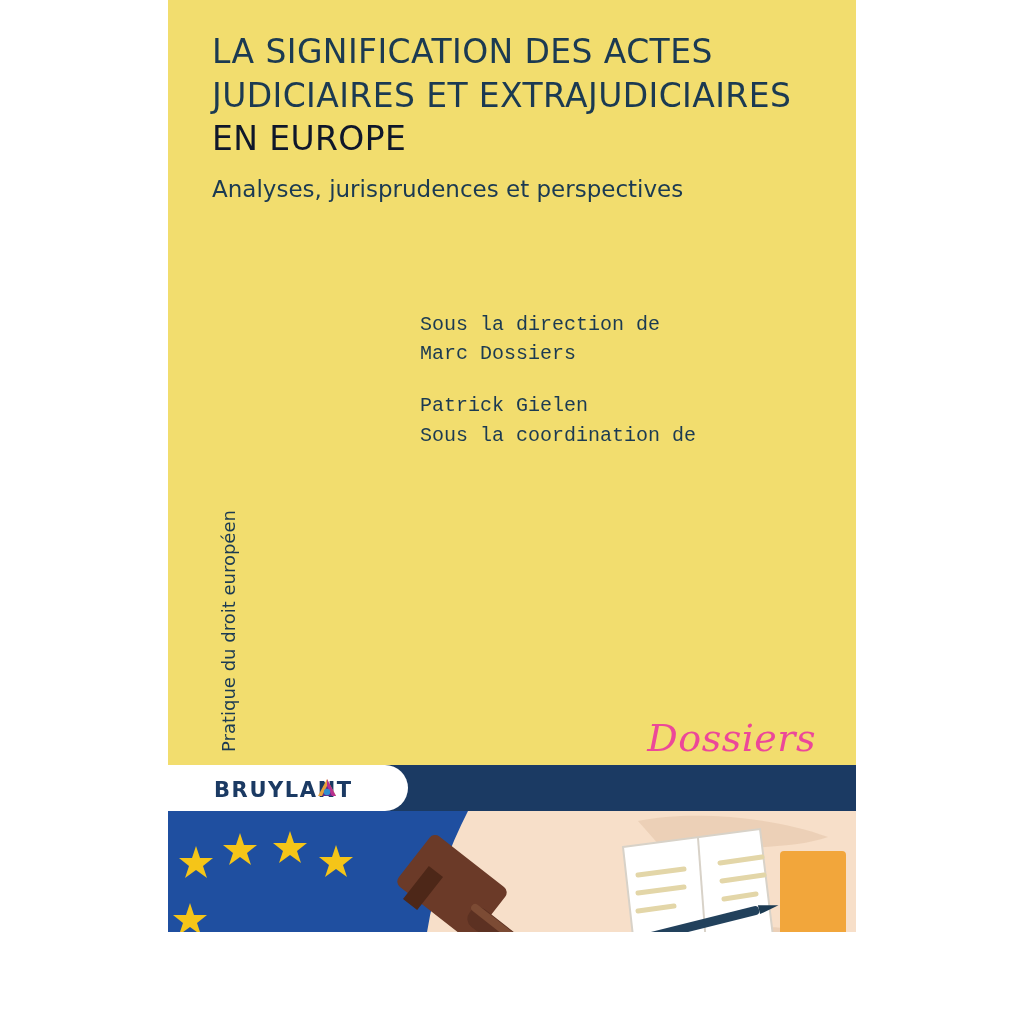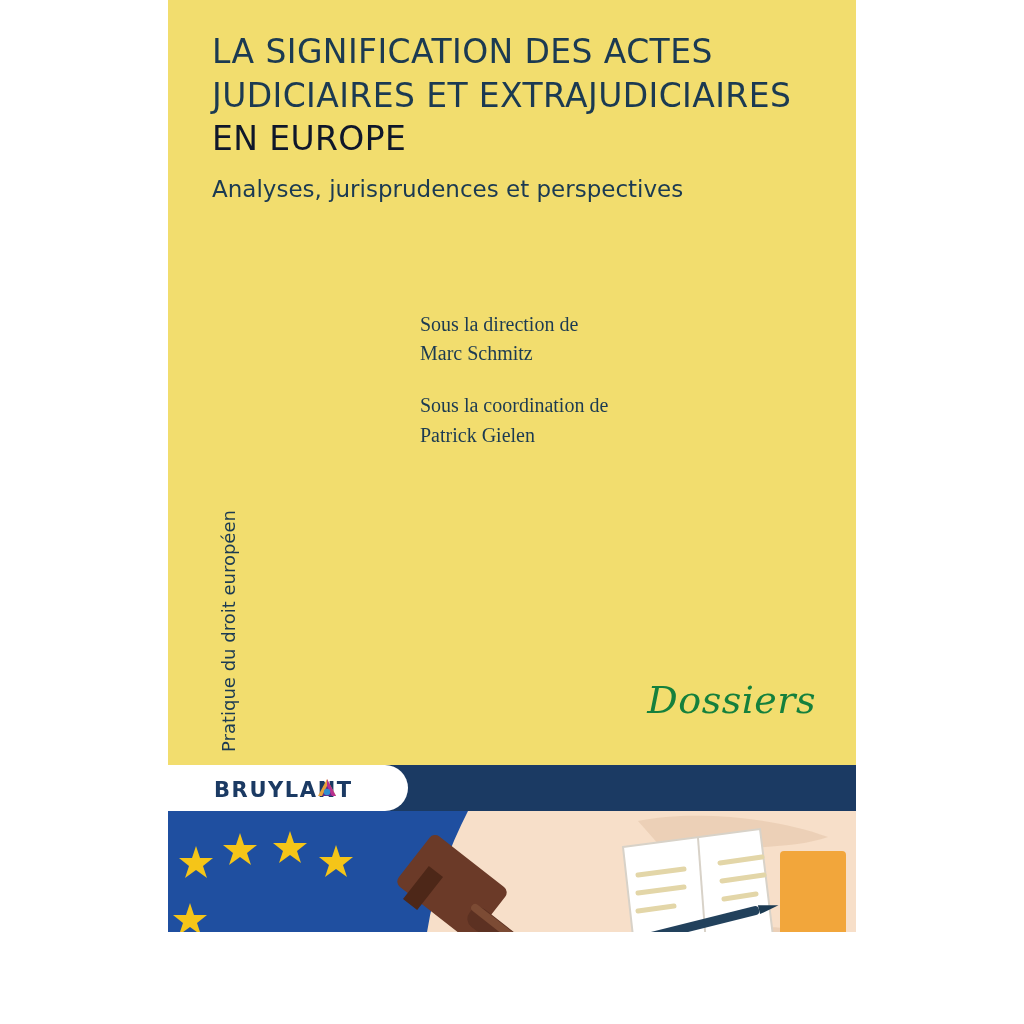--- a/index.html
+++ b/index.html
@@ -68,7 +68,7 @@
     left: 252px;
     top: 310px;
     width: 400px;
-    font-family: Liberation Serif, serif;
+    font-family: Liberation Mono, monospace;
     font-size: 20px;
     color: #1b3a52;
     line-height: 1.46;

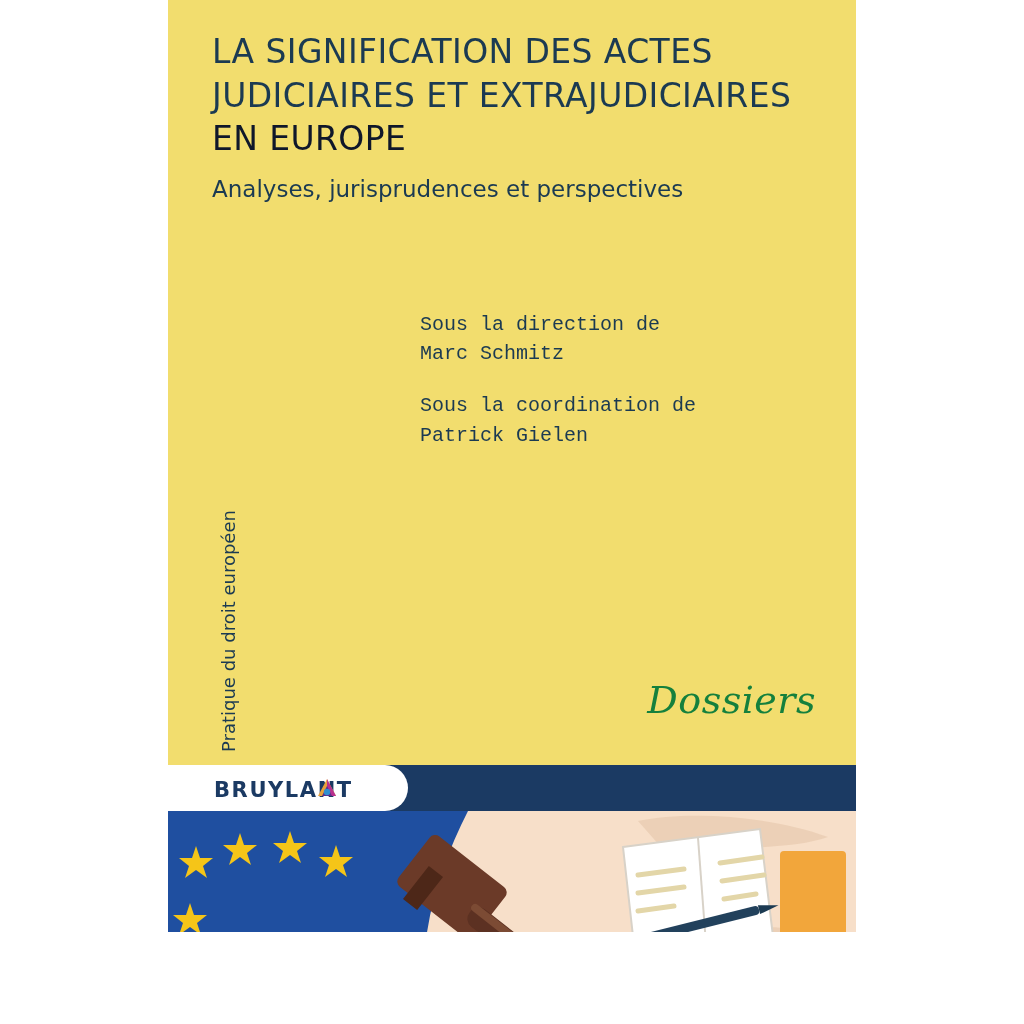--- a/index.html
+++ b/index.html
@@ -181,7 +181,7 @@
 
   <div class="credits">
     <div>Sous la direction de</div>
-    <div>Marc Schmitz</div>
+    <div>Marc Dossiers</div>
     <div class="gap"></div>
     <div>Sous la coordination de</div>
     <div>Patrick Gielen</div>

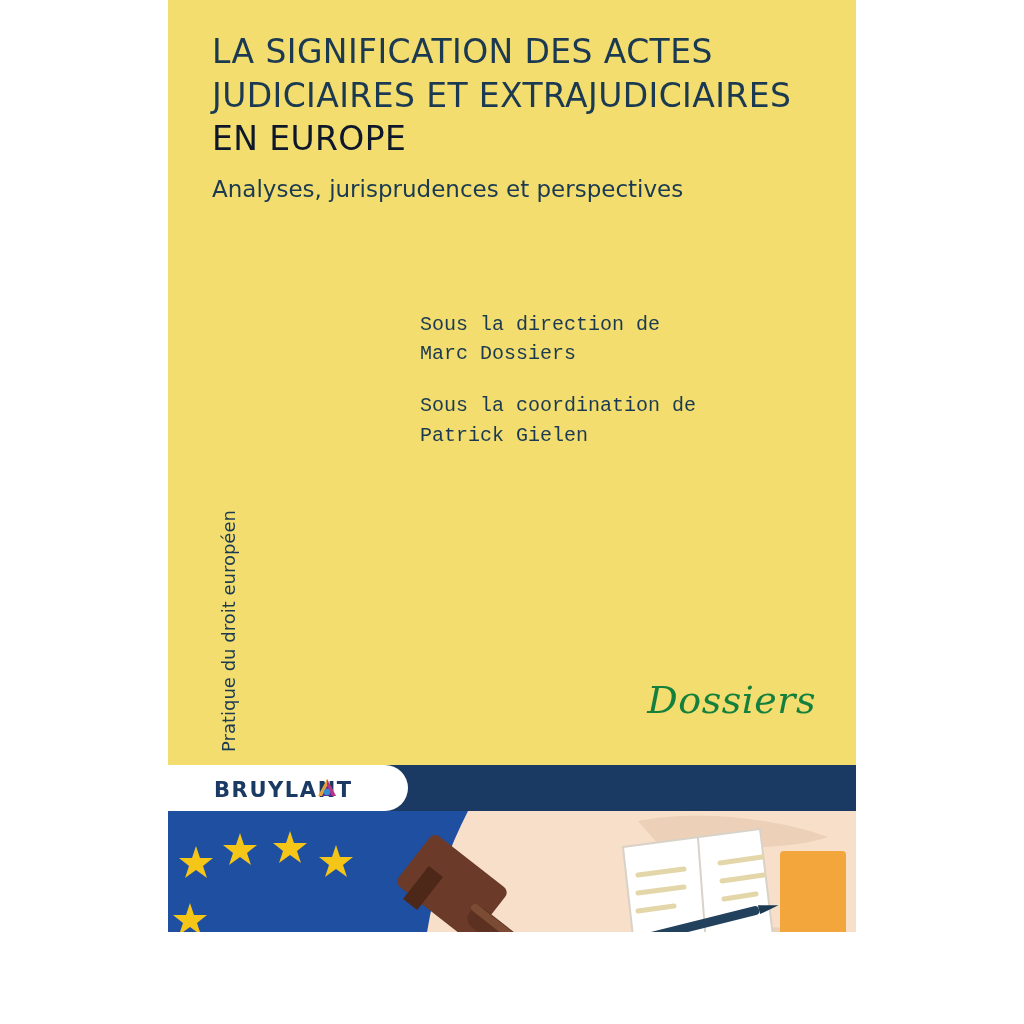--- a/index.html
+++ b/index.html
@@ -183,8 +183,8 @@
     <div>Sous la direction de</div>
     <div>Marc Dossiers</div>
     <div class="gap"></div>
+    <div>Patrick Gielen</div>
     <div>Sous la coordination de</div>
-    <div>Patrick Gielen</div>
   </div>
 
   <div class="series-vertical">

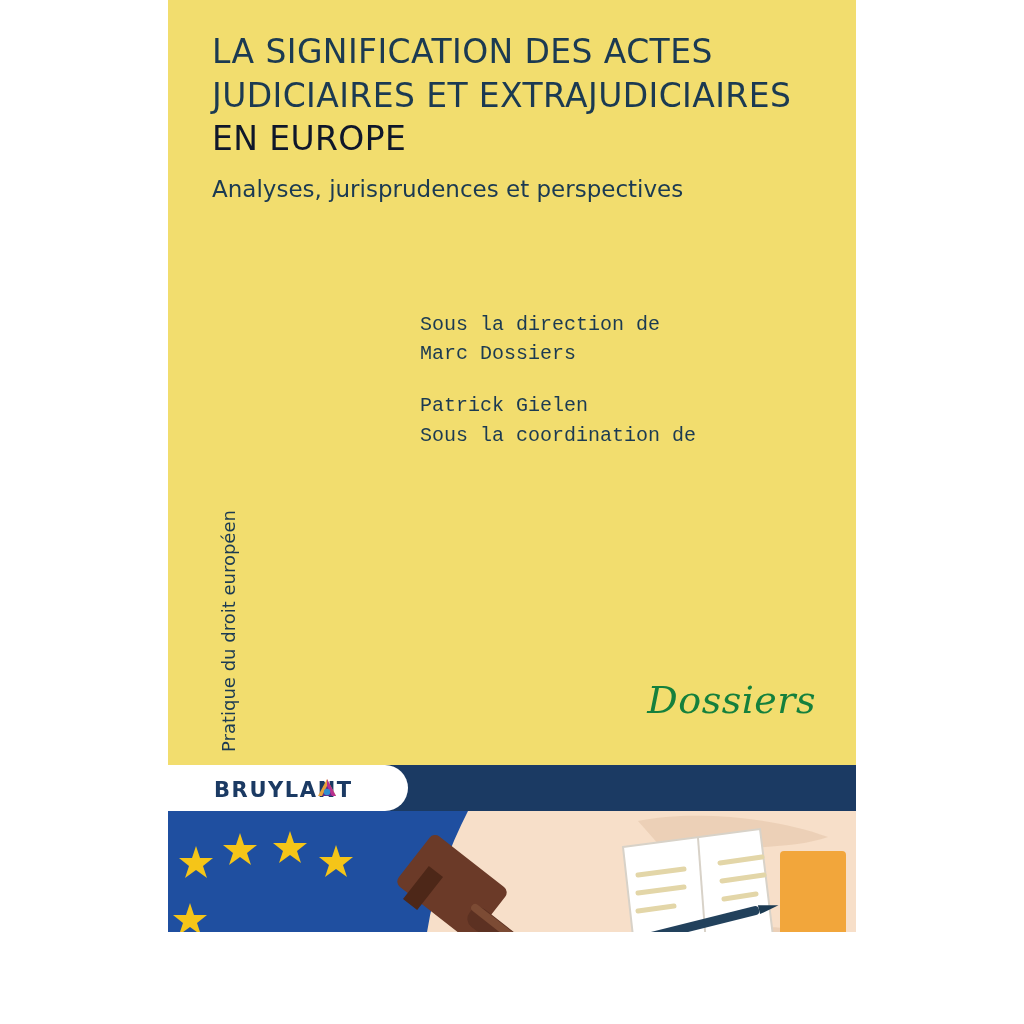--- a/index.html
+++ b/index.html
@@ -104,11 +104,11 @@
   .dossiers {
     position: absolute;
     right: 40px;
-    top: 678px;
+    top: 716px;
     font-family: "DejaVu Serif", serif;
     font-style: italic;
     font-size: 38px;
-    color: #15803d;
+    color: #ec4899;
     letter-spacing: 0.5px;
   }
 

